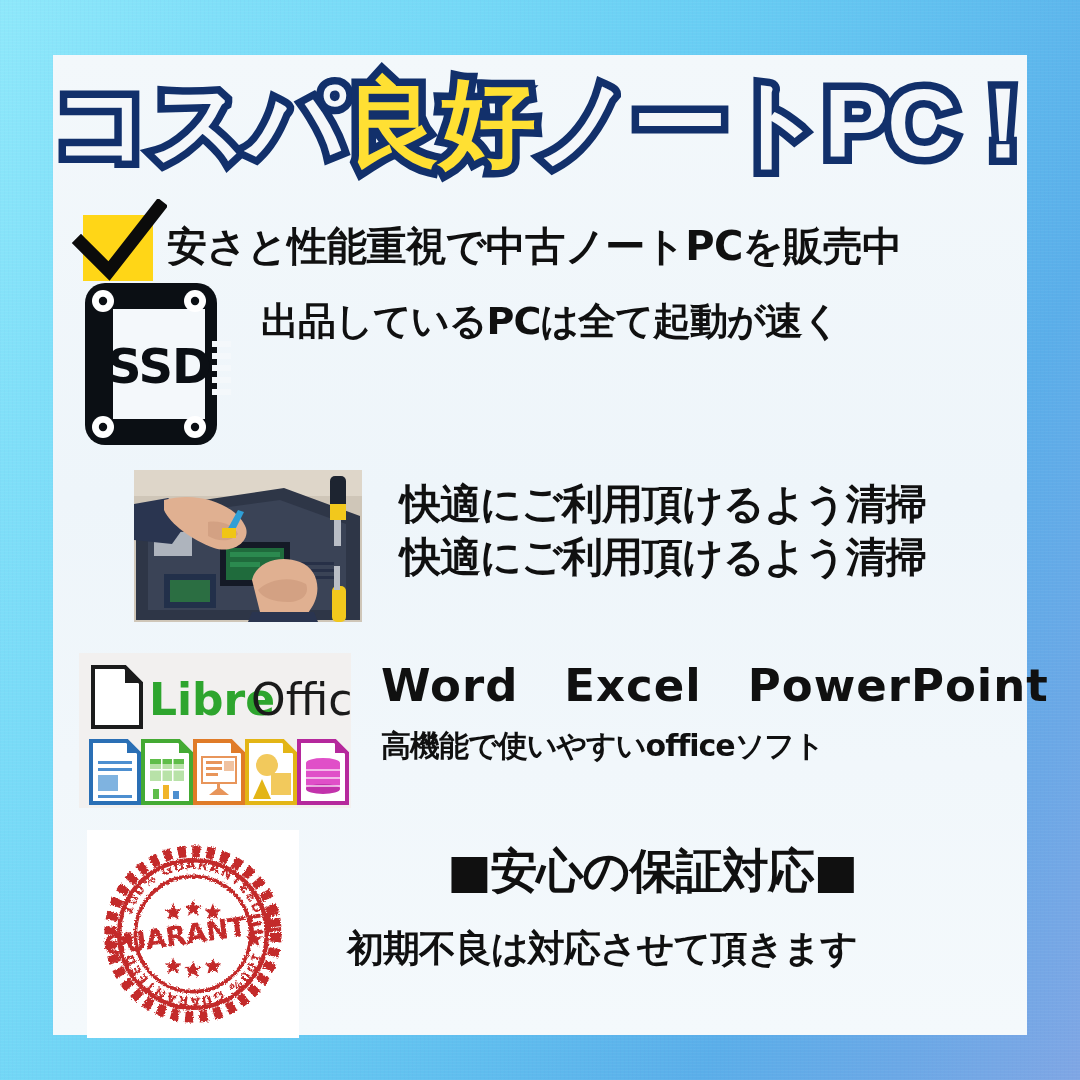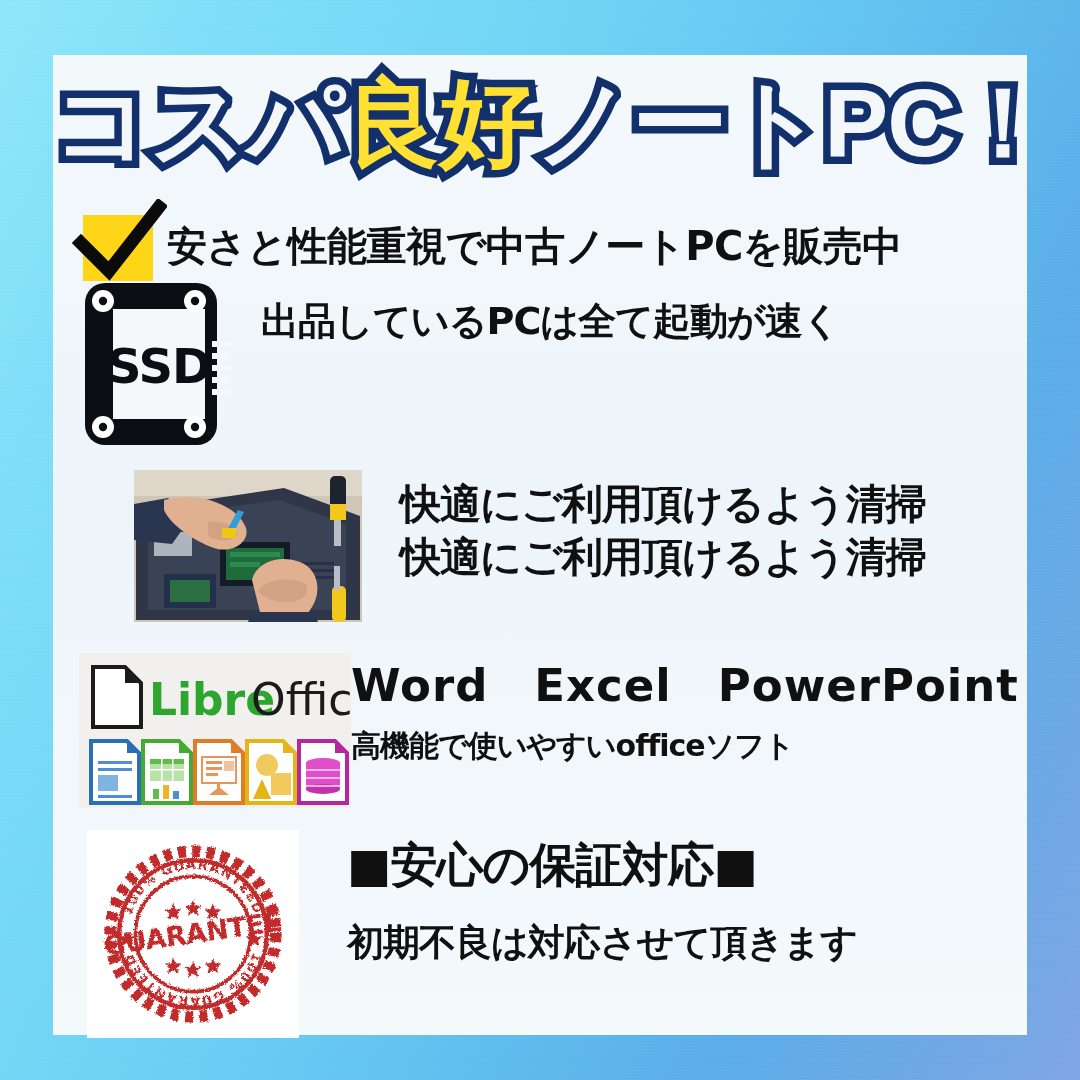--- a/index.html
+++ b/index.html
@@ -122,7 +122,7 @@
     background:linear-gradient(160deg,#f7f5f4 0%,#efedec 60%,#e9e7e6 100%);
     overflow:hidden;
   }
-  .office-text { margin-top:4px; }
+  .office-text { margin-left:30px; margin-top:4px; }
   #txt-office1 {
     font-size:45px; letter-spacing:1px;
     font-family:"DejaVu Sans", sans-serif;

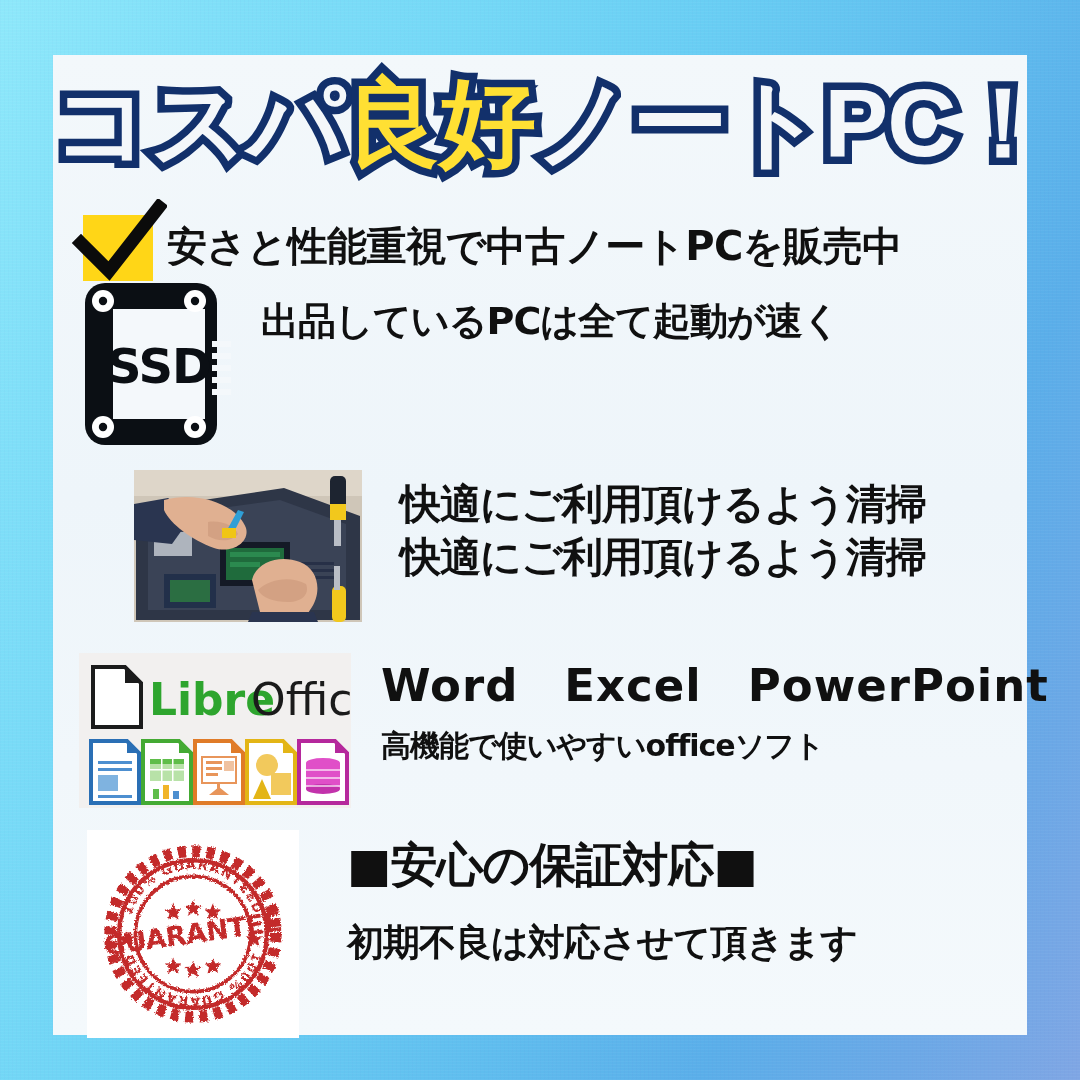--- a/index.html
+++ b/index.html
@@ -138,7 +138,7 @@
     position:relative;
     display:flex; align-items:center; justify-content:center;
   }
-  .guar-text { margin-left:48px; margin-top:4px; text-align:left; }
+  .guar-text { margin-left:48px; margin-top:10px; text-align:right; }
   #txt-guar1 { font-size:47px; letter-spacing:-1px; }
   #txt-guar2 { font-size:37px; margin-top:24px; letter-spacing:-1px; }
 </style>

